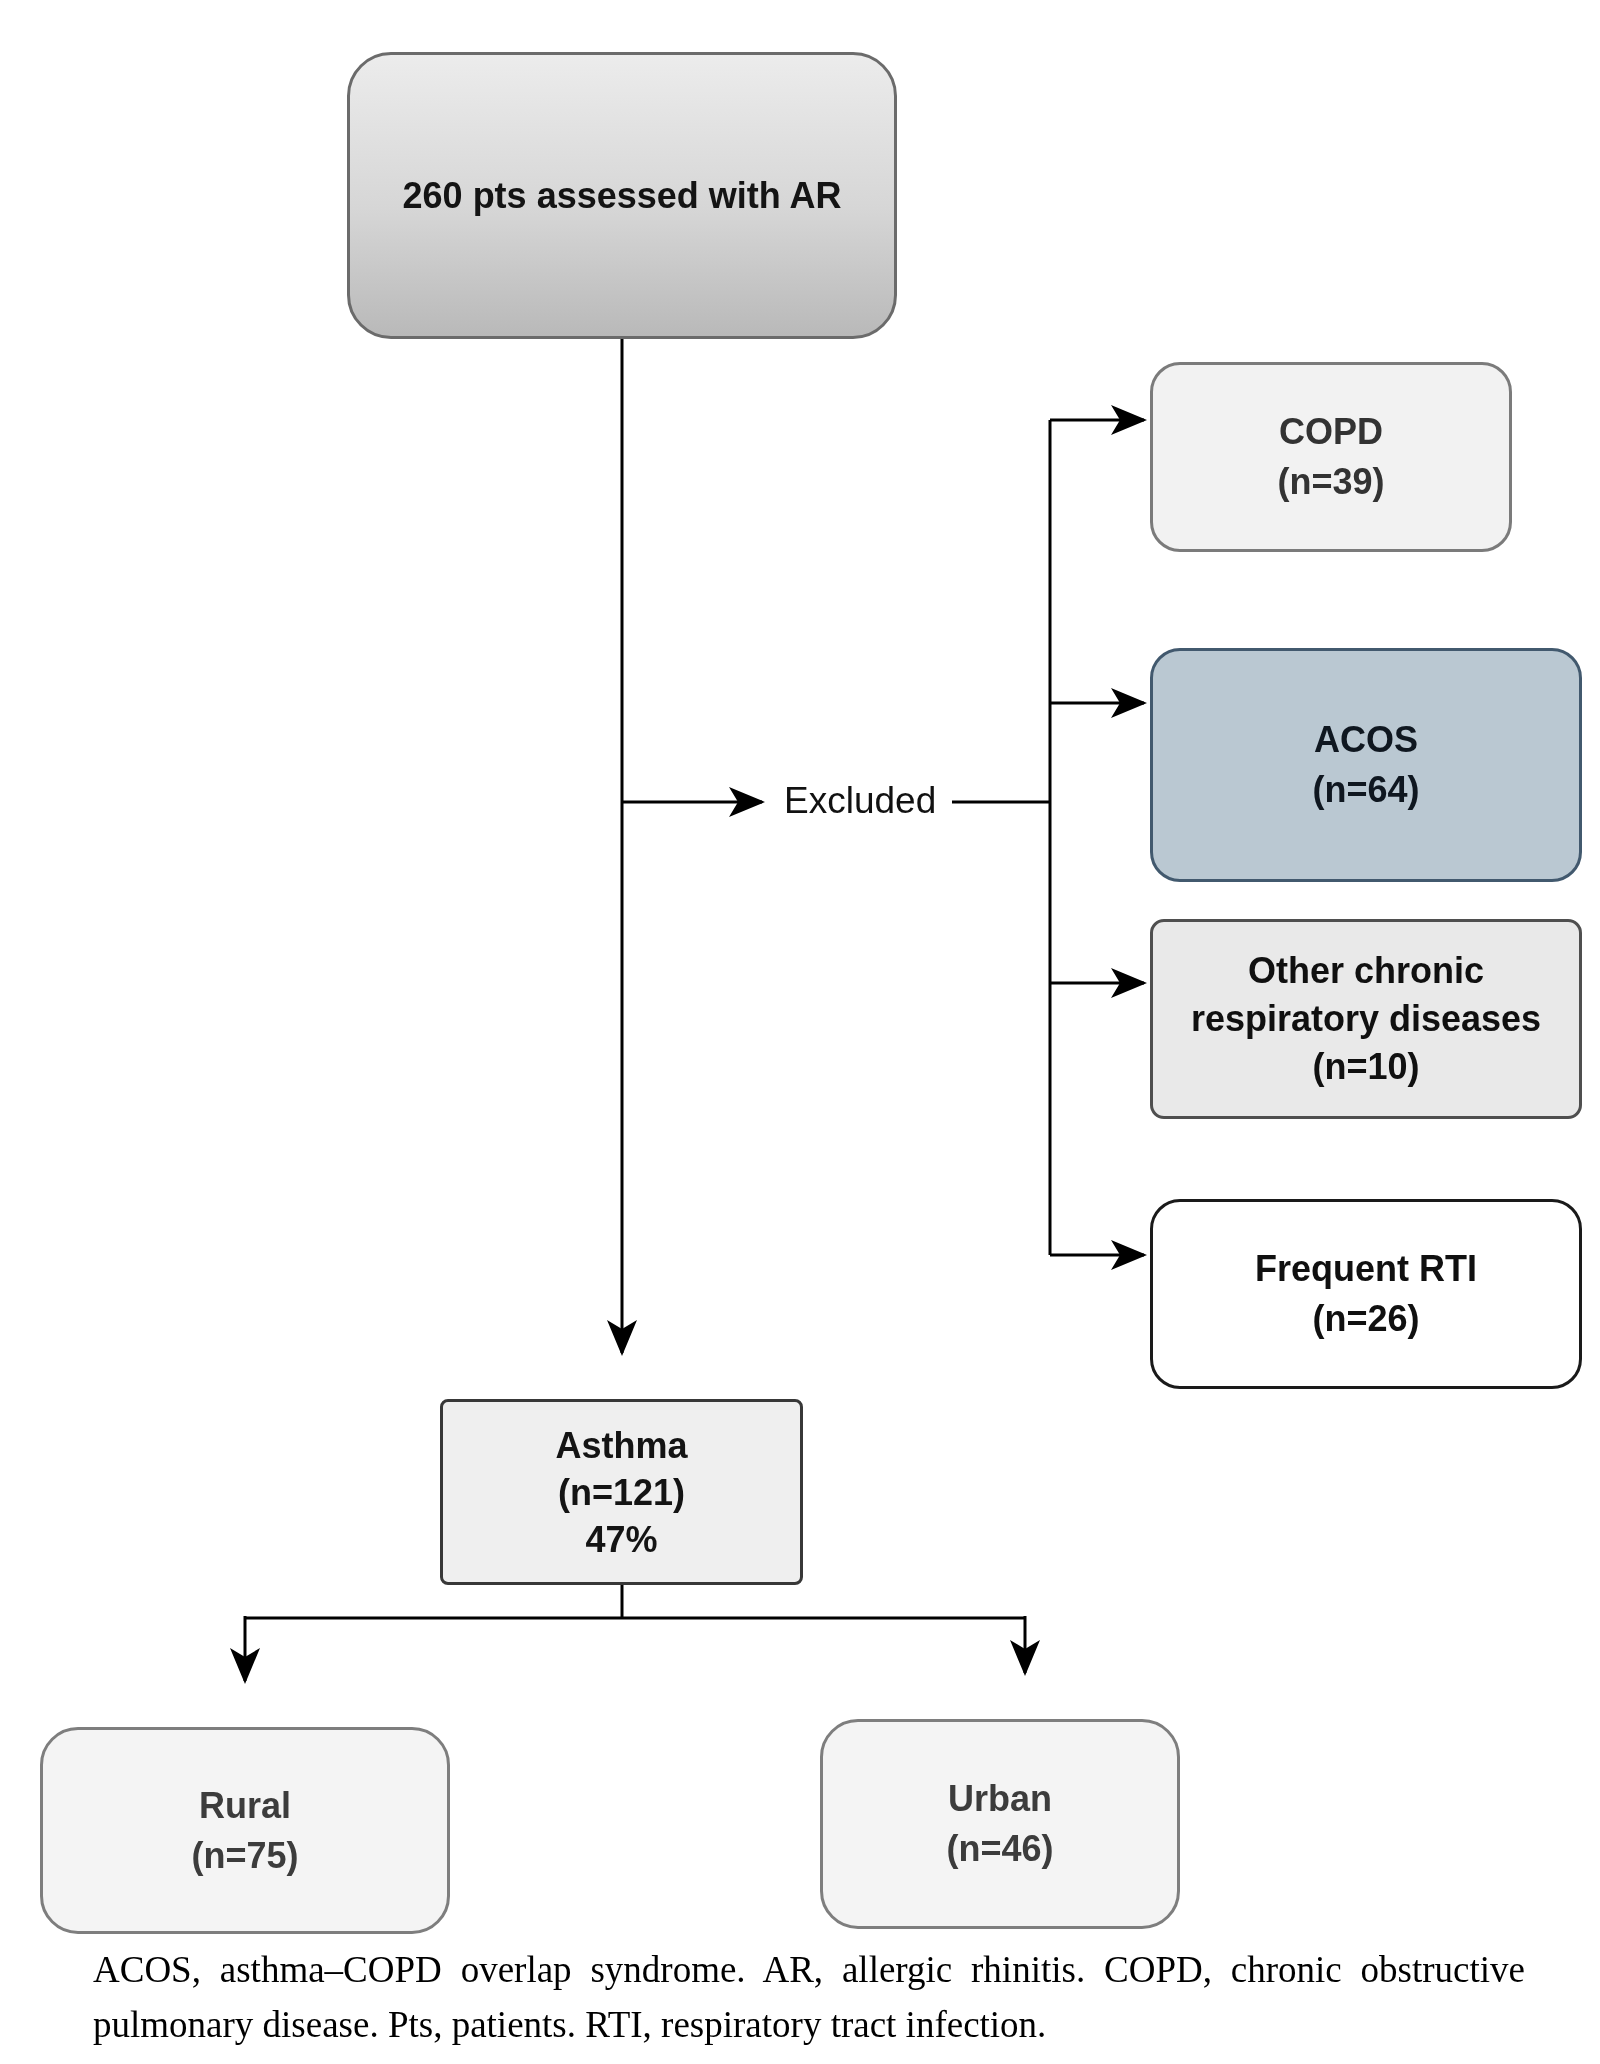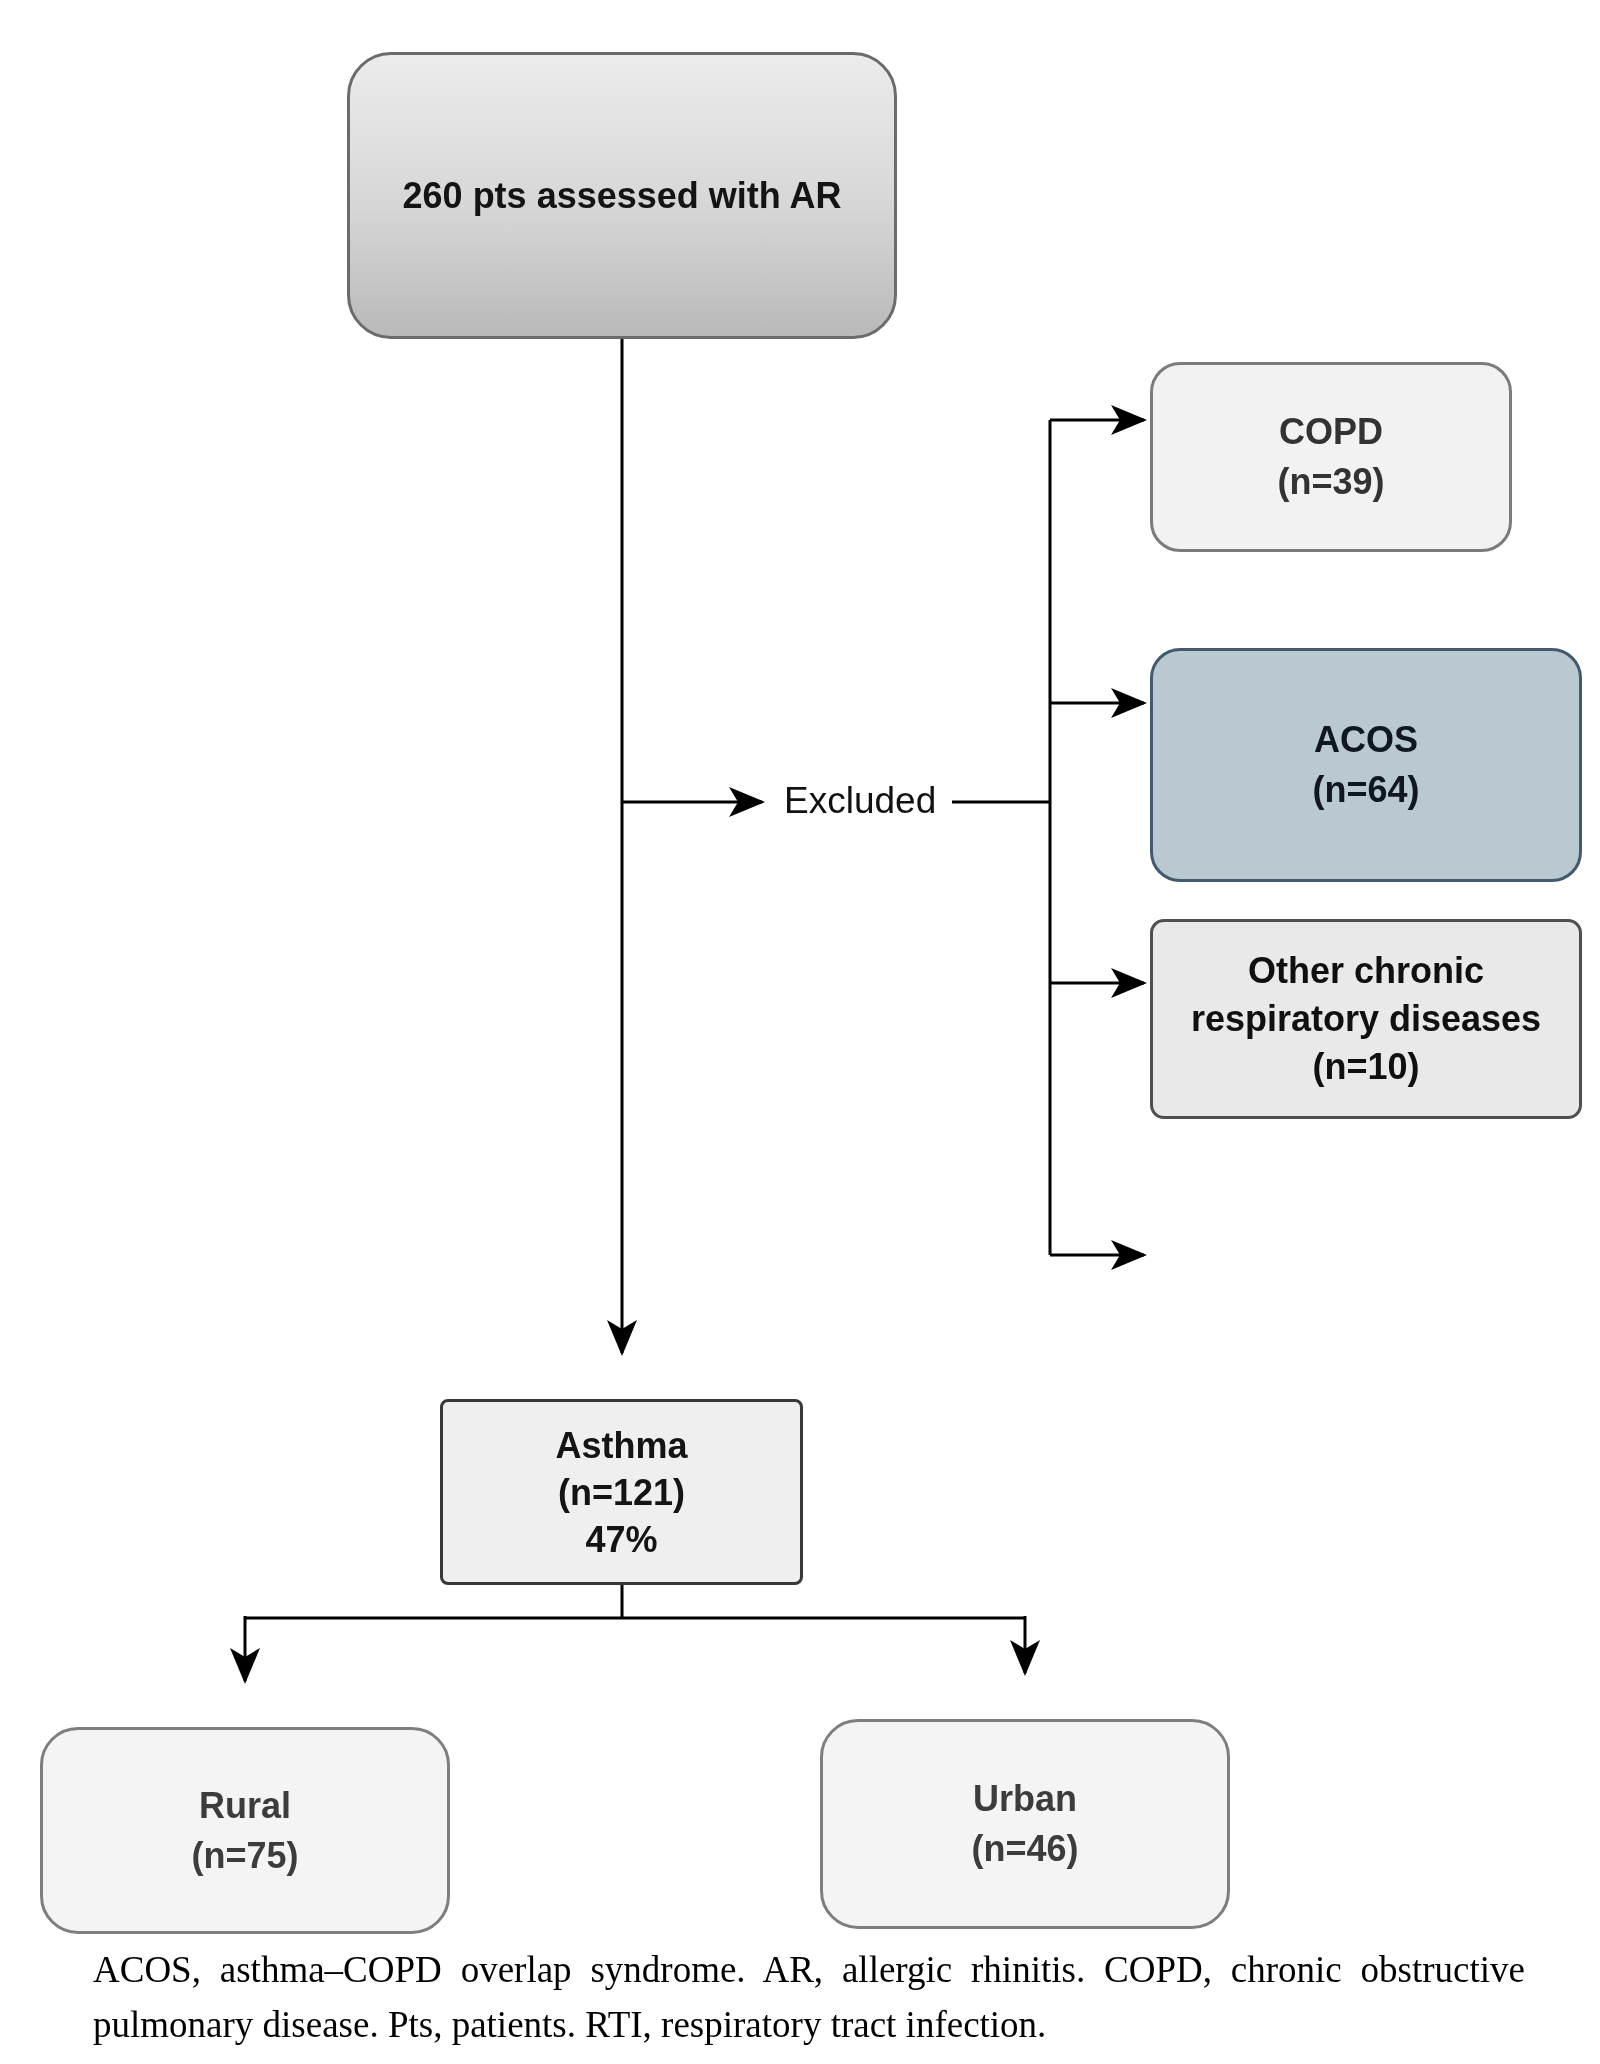--- a/index.html
+++ b/index.html
@@ -138,6 +138,10 @@
     <span>(n=10)</span>
   </div>
 
+  <div class="box rti-box">
+    <span>Frequent RTI</span>
+    <span>(n=26)</span>
+  </div>
 
   <div class="box asthma-box">
     <span>Asthma</span>

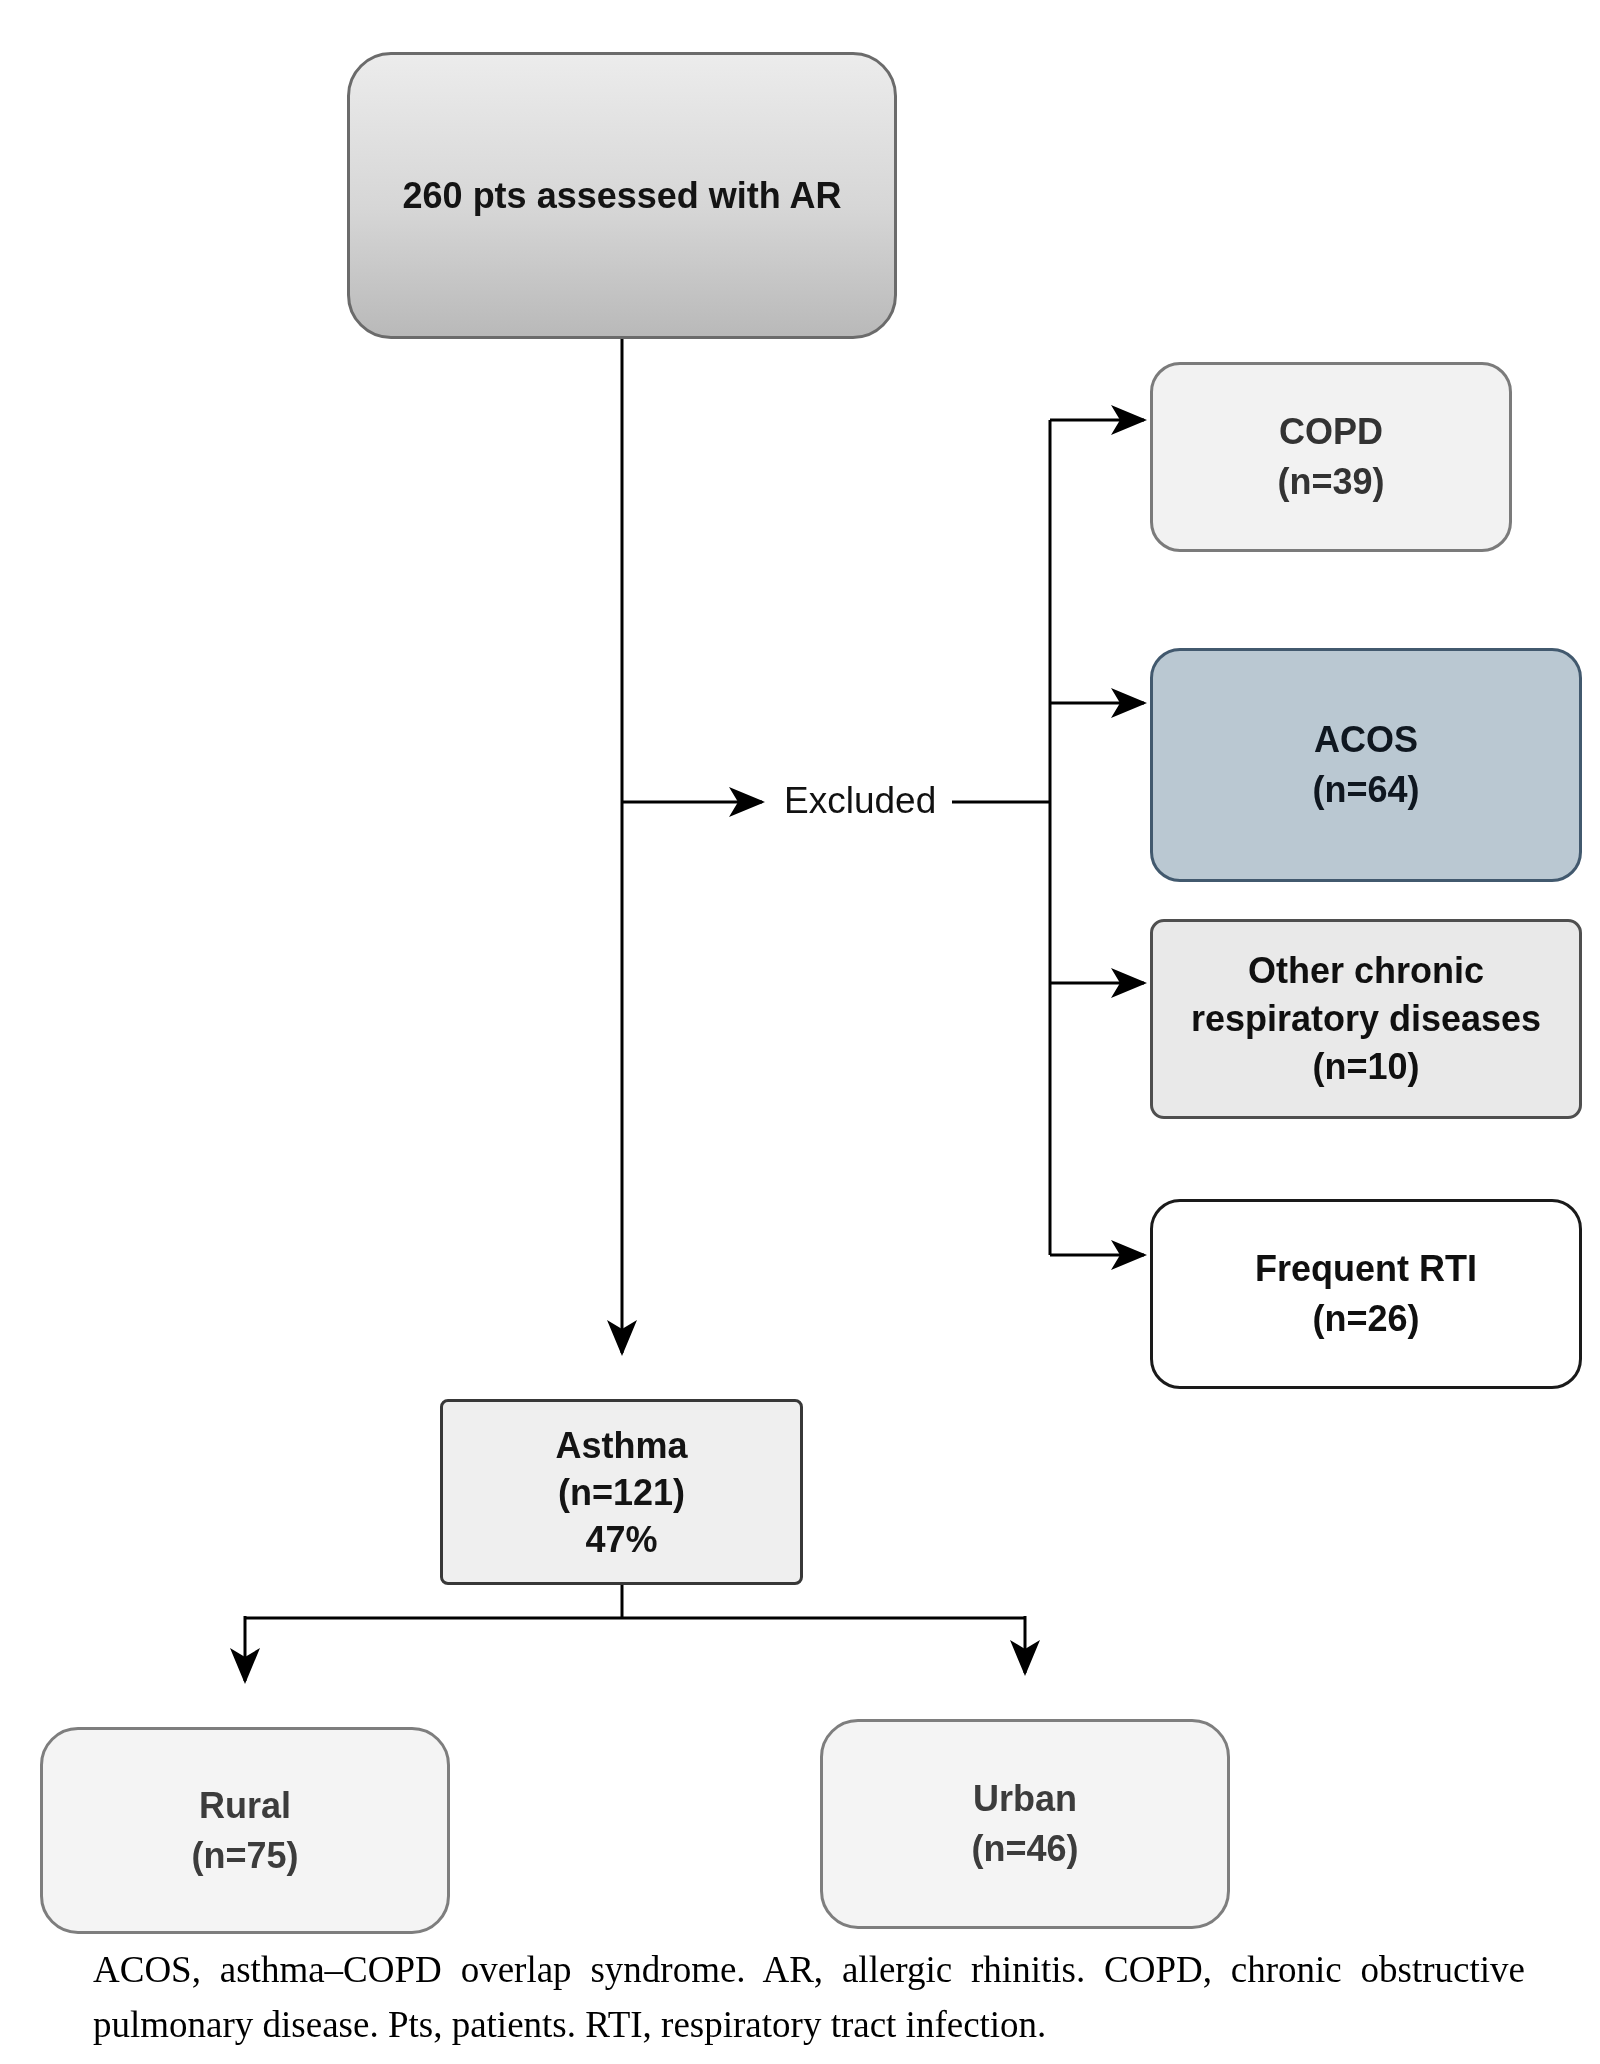--- a/index.html
+++ b/index.html
@@ -62,7 +62,7 @@
     color:#3c3c3c;
   }
   .urban-box{
-    left:820px;top:1682px;width:410px;height:210px;
+    left:820px;top:1682px;width:360px;height:210px;
     background:#f4f4f4;border:3px solid #7e7e7e;border-radius:38px;
     color:#3c3c3c;
   }

